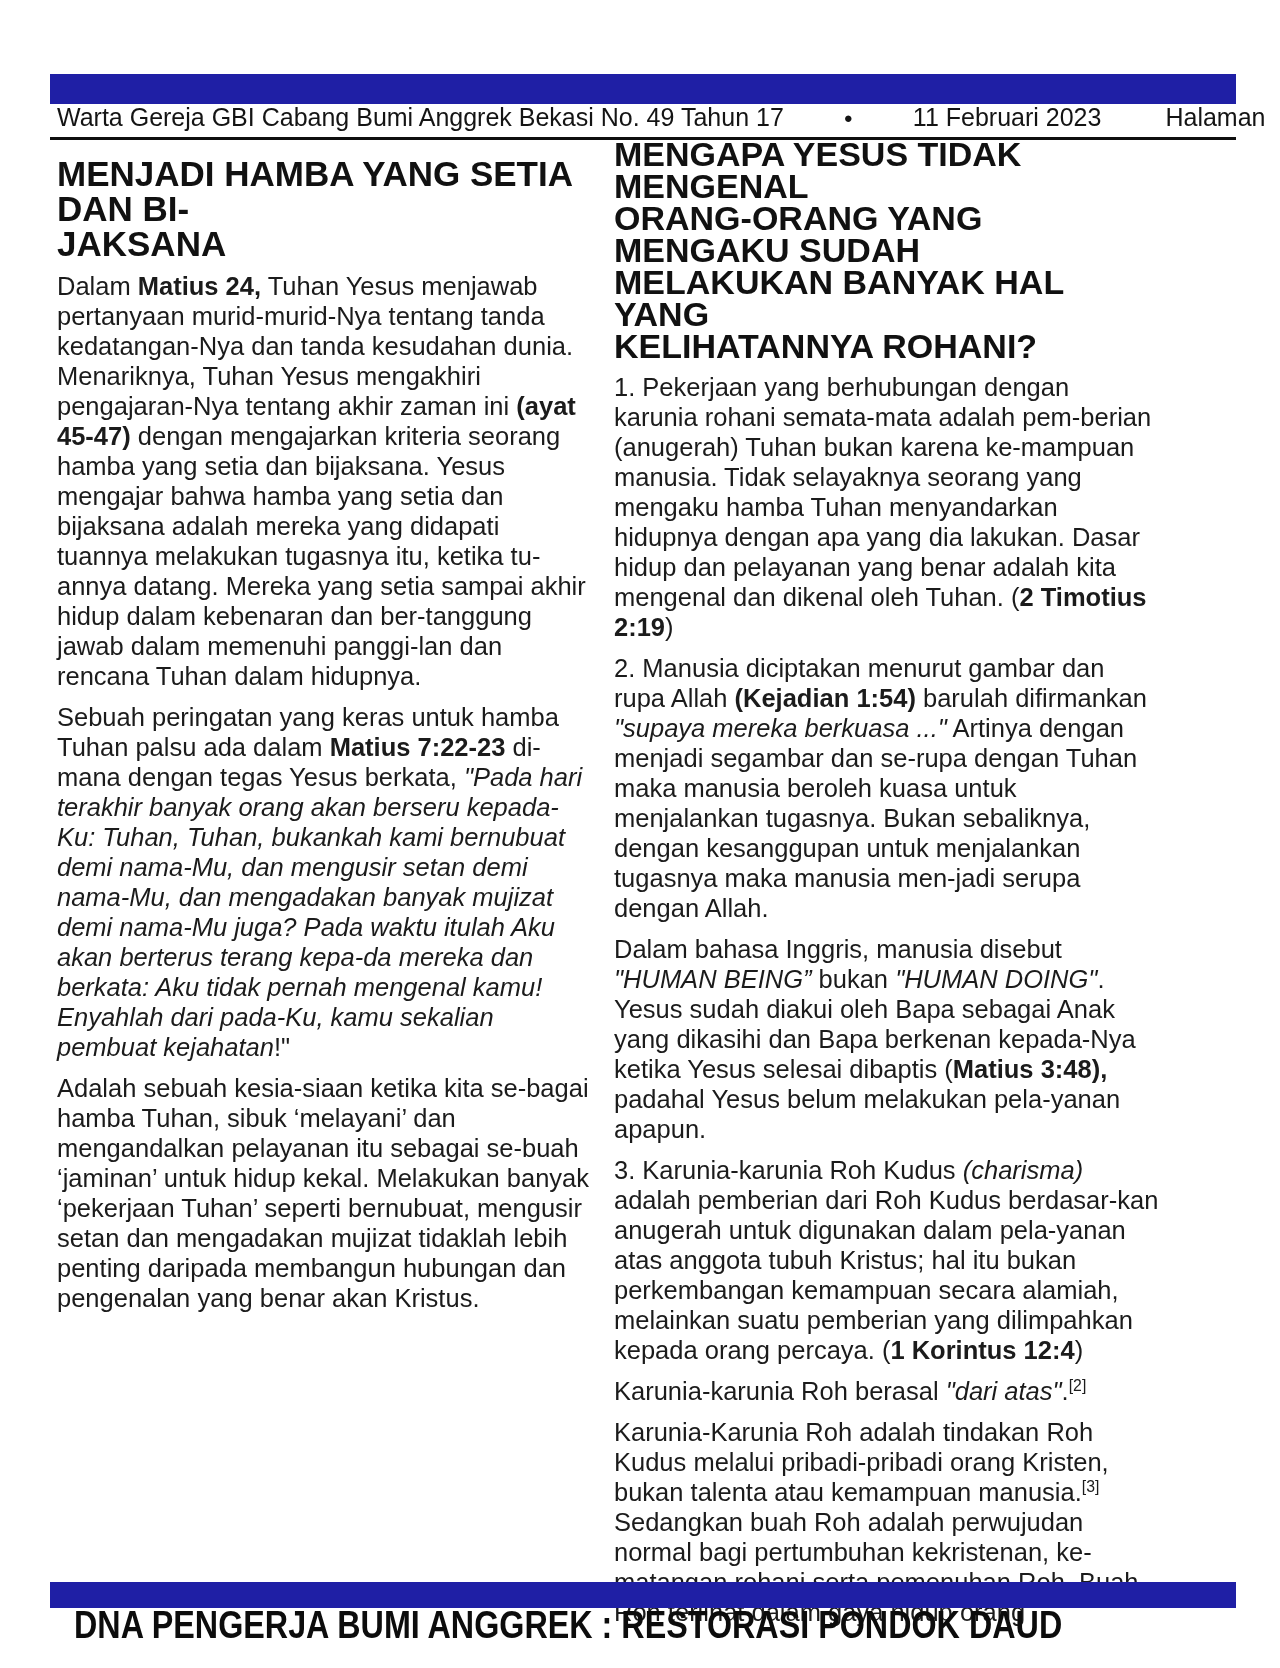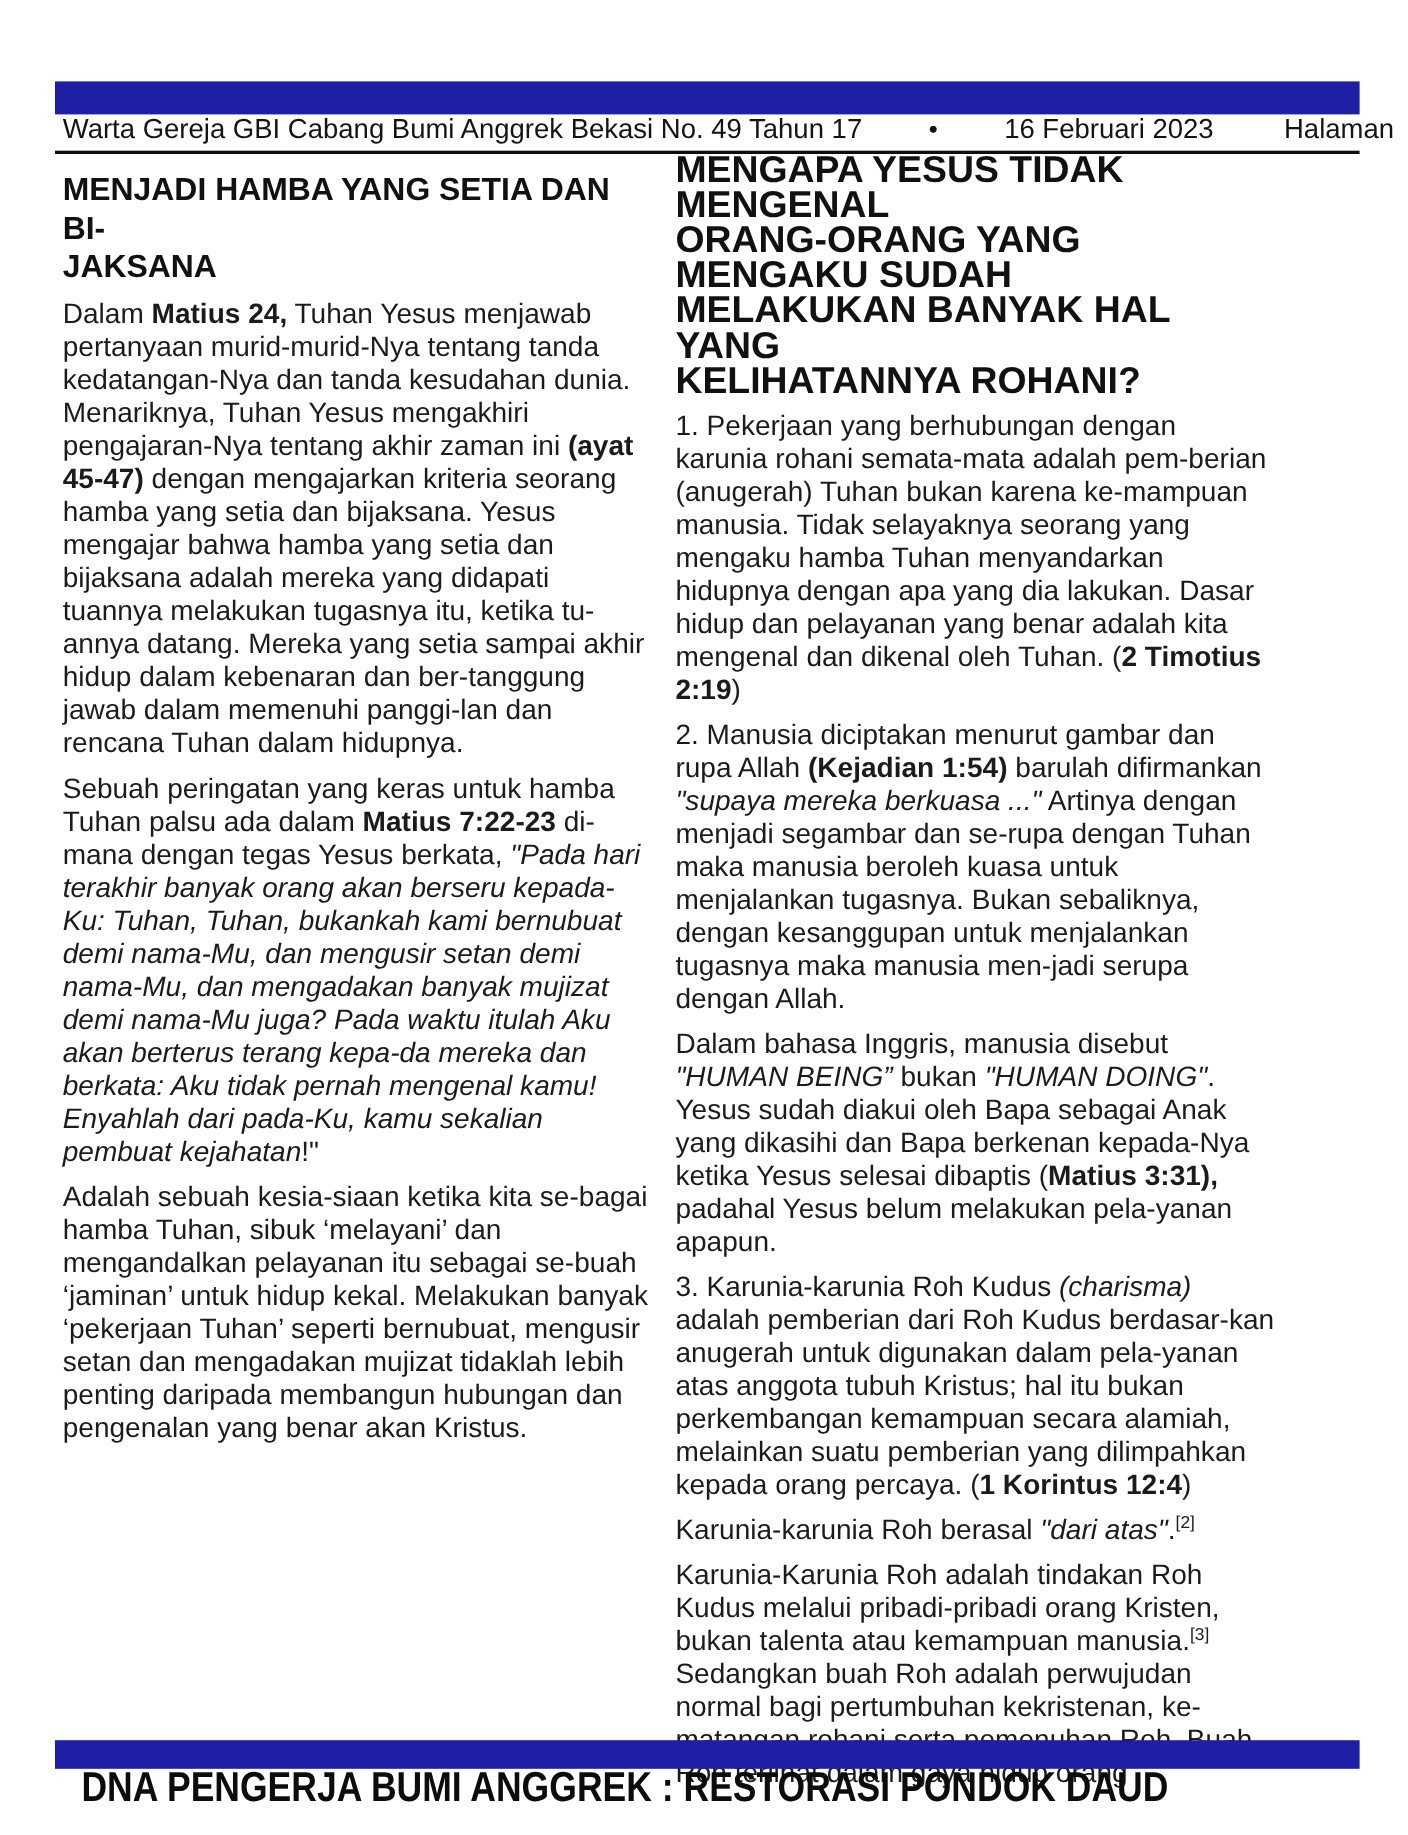--- a/index.html
+++ b/index.html
@@ -53,7 +53,7 @@
 <div class="header-row">
   <span>Warta Gereja GBI Cabang Bumi Anggrek Bekasi No. 49 Tahun 17</span>
   <span class="bullet">●</span>
-  <span>16 Februari 2023</span>
+  <span>11 Februari 2023</span>
   <span class="spacer"></span>
   <span>Halaman</span>
   <span class="pagenum">2</span>

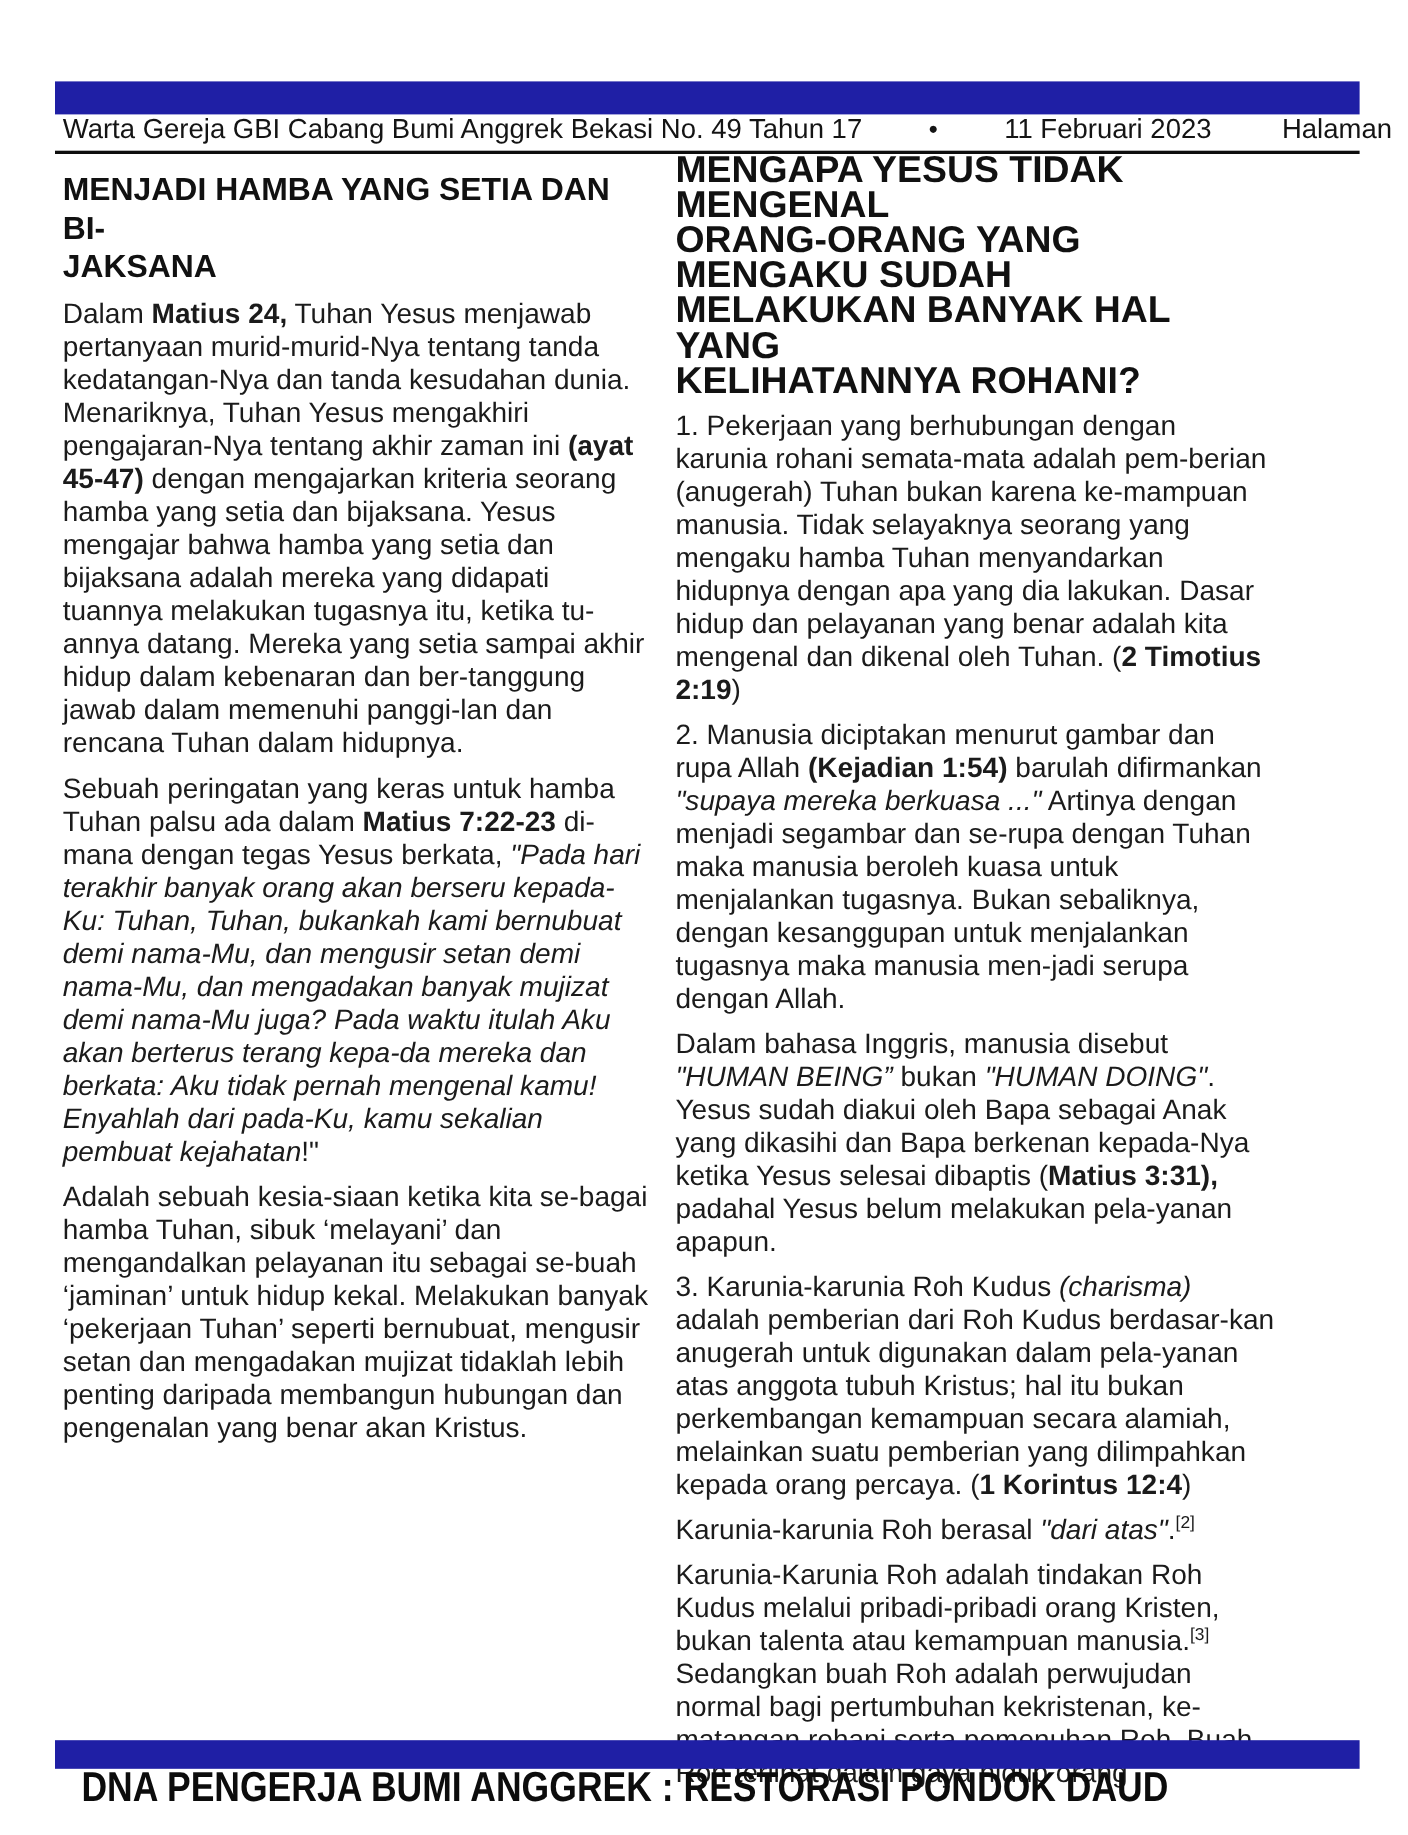--- a/index.html
+++ b/index.html
@@ -33,7 +33,7 @@
   .title{
     font-weight:700;white-space:pre-line;margin:0 0 10px 0;color:#111;
   }
-  .title-left{font-size:29px;line-height:35px;margin-top:6px;}
+  .title-left{font-size:35px;line-height:35px;margin-top:6px;}
   .title-right{font-size:34px;line-height:32px;}
   b{font-weight:700;text-align:center;}
   i{font-style:italic;}

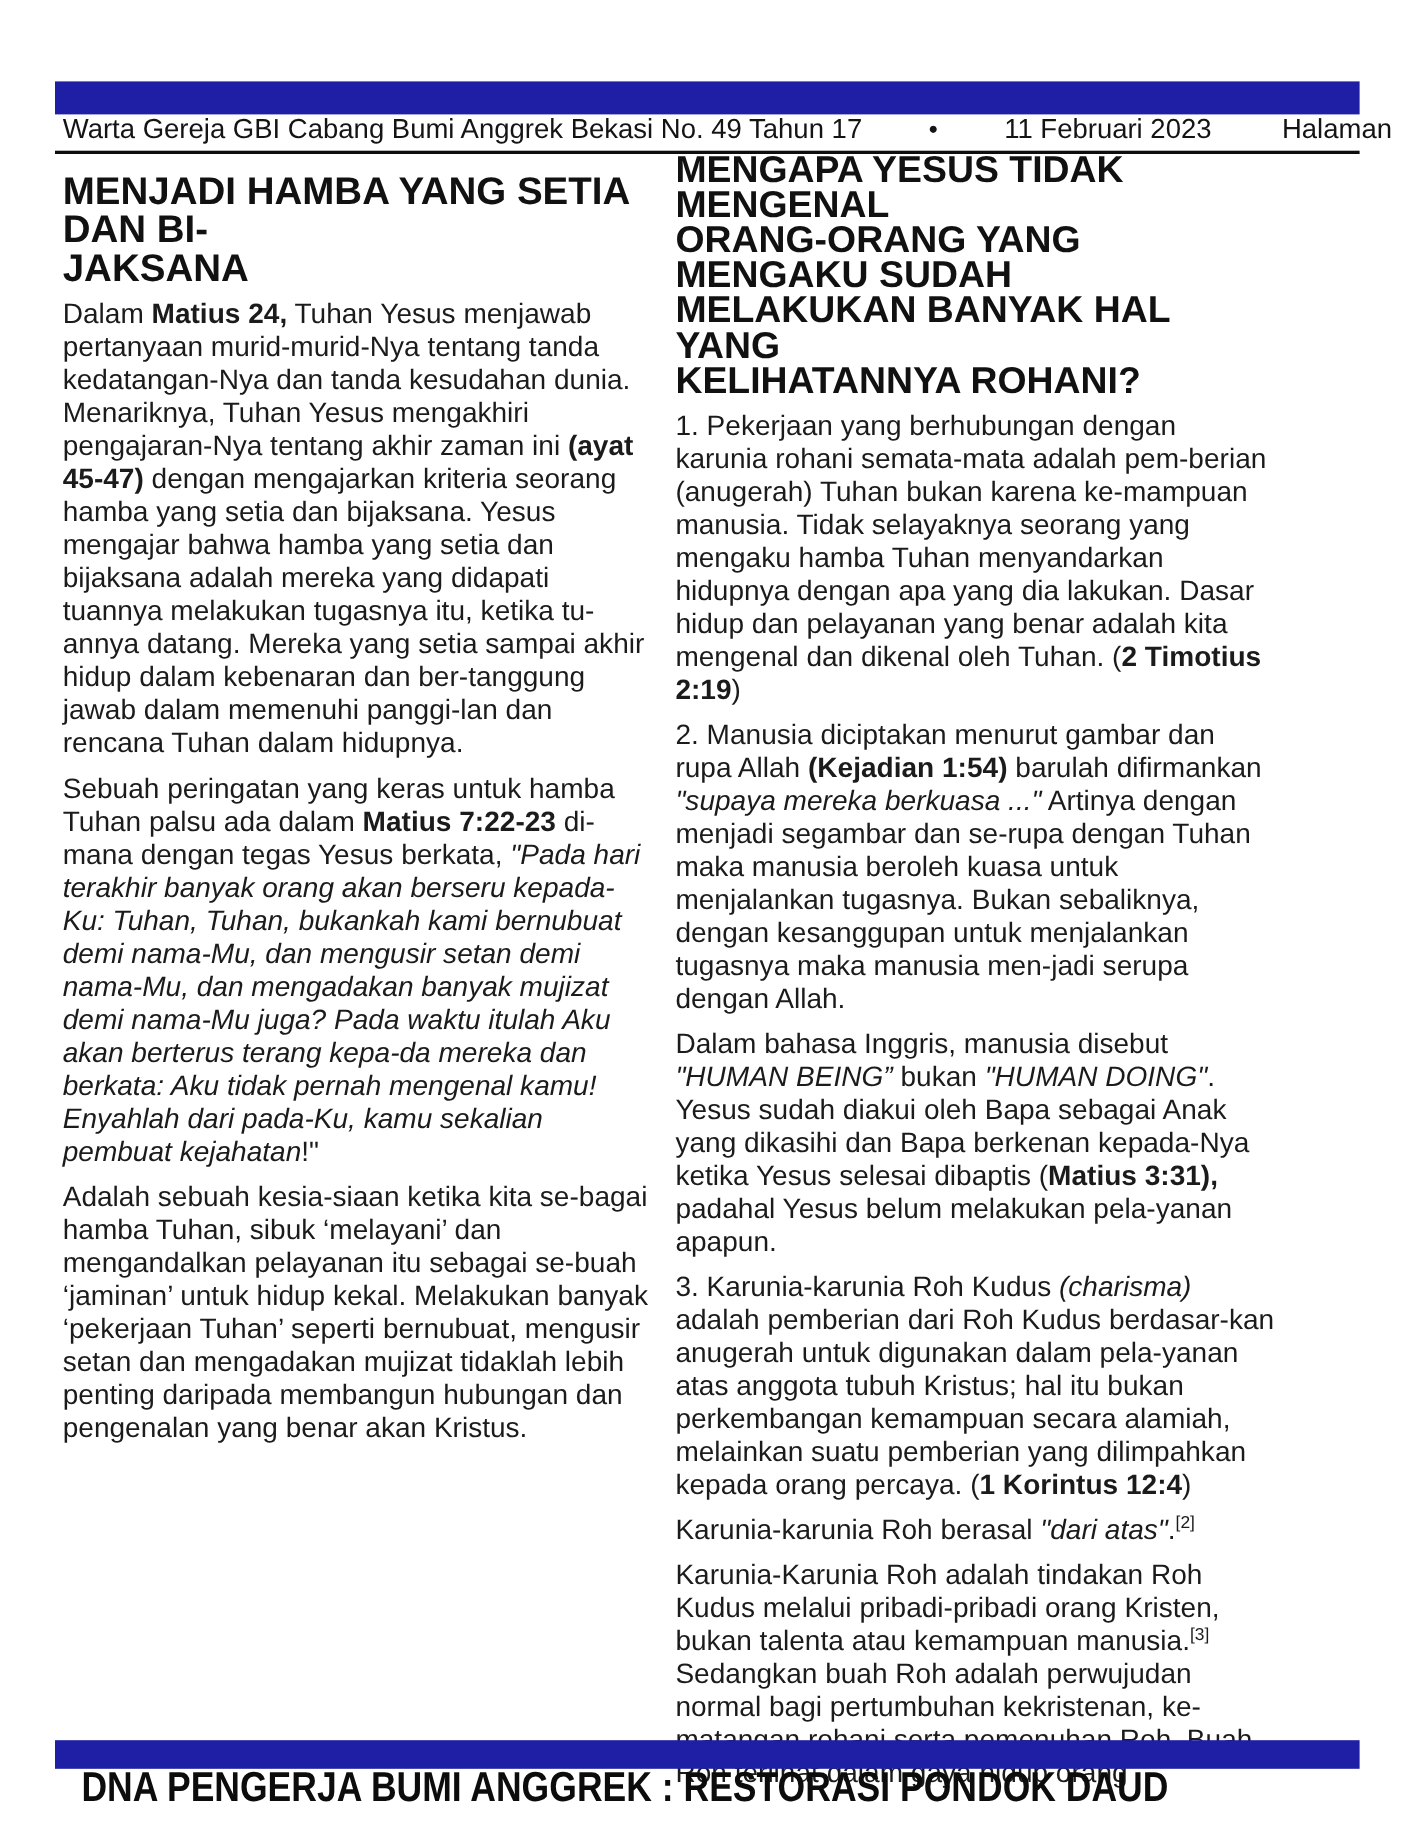--- a/index.html
+++ b/index.html
@@ -78,7 +78,7 @@
 KELIHATANNYA ROHANI?</h2>
     <p><span>1. Pekerjaan yang berhubungan dengan karunia rohani semata-mata adalah pem-berian (anugerah) Tuhan bukan karena ke-mampuan manusia. Tidak selayaknya seorang yang mengaku hamba Tuhan menyandarkan hidupnya dengan apa yang dia lakukan. Dasar hidup dan pelayanan yang benar adalah kita mengenal dan dikenal oleh Tuhan. (</span><b>2 Timotius 2:19</b><span>)</span></p>
     <p><span>2. Manusia diciptakan menurut gambar dan rupa Allah </span><b>(Kejadian 1:54)</b><span> barulah difirmankan </span><i>"supaya mereka berkuasa ..."</i><span> Artinya dengan menjadi segambar dan se-rupa dengan Tuhan maka manusia beroleh kuasa untuk menjalankan tugasnya. Bukan sebaliknya, dengan kesanggupan untuk menjalankan tugasnya maka manusia men-jadi serupa dengan Allah.</span></p>
-    <p><span>Dalam bahasa Inggris, manusia disebut </span><i>"HUMAN BEING”</i><span> bukan </span><i>"HUMAN DOING"</i><span>. Yesus sudah diakui oleh Bapa sebagai Anak yang dikasihi dan Bapa berkenan kepada-Nya ketika Yesus selesai dibaptis (</span><b>Matius 3:31),</b><span> padahal Yesus belum melakukan pela-yanan apapun.</span></p>
+    <p><span>Dalam bahasa Inggris, manusia disebut </span><i>"HUMAN BEING”</i><span> bukan </span><i>"HUMAN DOING"</i><span>. Yesus sudah diakui oleh Bapa sebagai Anak yang dikasihi dan Bapa berkenan kepada-Nya ketika Yesus selesai dibaptis (</span><b>Matius 3:48),</b><span> padahal Yesus belum melakukan pela-yanan apapun.</span></p>
     <p><span>3. Karunia-karunia Roh Kudus </span><i>(charisma)</i><span> adalah pemberian dari Roh Kudus berdasar-kan anugerah untuk digunakan dalam pela-yanan atas anggota tubuh Kristus; hal itu bukan perkembangan kemampuan secara alamiah, melainkan suatu pemberian yang dilimpahkan kepada orang percaya. (</span><b>1 Korintus 12:4</b><span>)</span></p>
     <p><span>Karunia-karunia Roh berasal </span><i>"dari atas"</i><span>.</span><sup>[2]</sup></p>
     <p><span>Karunia-Karunia Roh adalah tindakan Roh Kudus melalui pribadi-pribadi orang Kristen, bukan talenta atau kemampuan manusia.</span><sup>[3]</sup><span> Sedangkan buah Roh adalah perwujudan normal bagi pertumbuhan kekristenan, ke-matangan rohani serta pemenuhan Roh. Buah Roh terlihat dalam gaya hidup orang</span></p>

